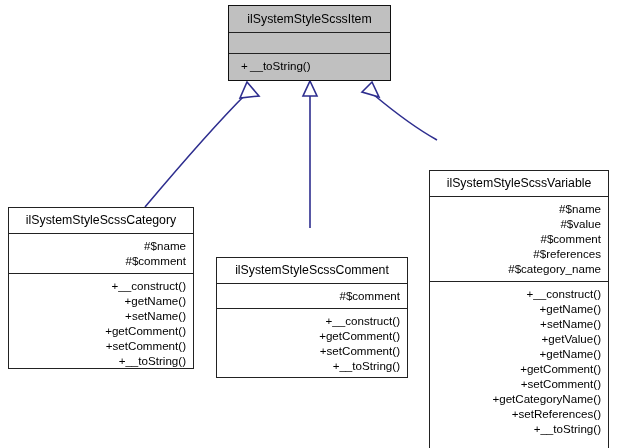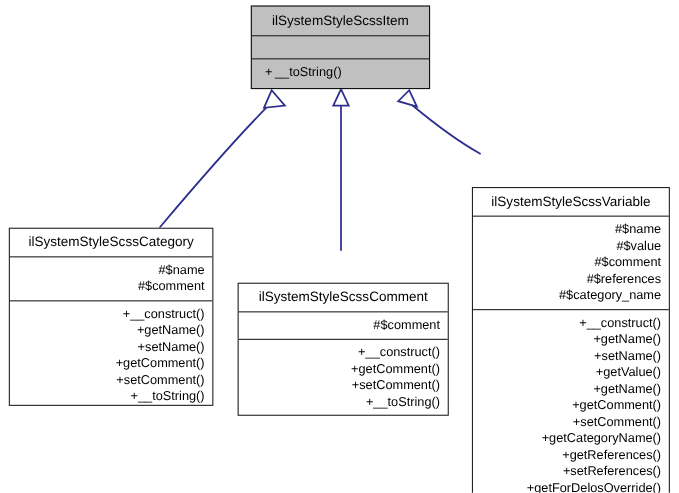--- a/index.html
+++ b/index.html
@@ -230,9 +230,6 @@
         <span class="member-sigil">+</span><span>getCategoryName()</span>
       </div>
       <div class="member-row">
-        <span class="member-sigil">+</span><span>getReferences()</span>
-      </div>
-      <div class="member-row">
         <span class="member-sigil">+</span><span>setReferences()</span>
       </div>
       <div class="member-row">

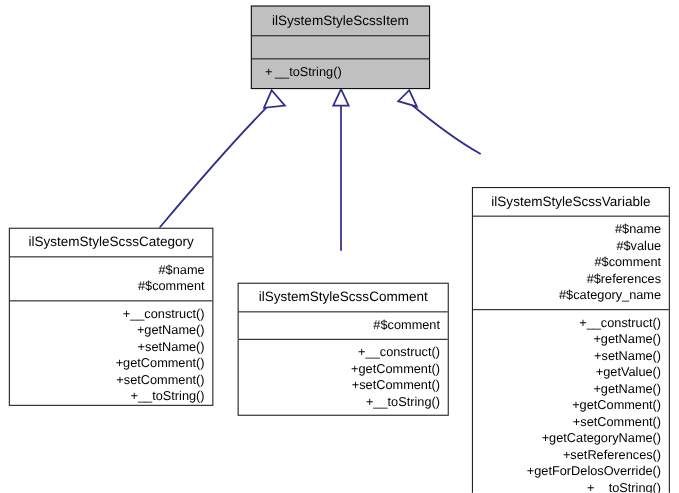--- a/index.html
+++ b/index.html
@@ -233,9 +233,6 @@
         <span class="member-sigil">+</span><span>setReferences()</span>
       </div>
       <div class="member-row">
-        <span class="member-sigil">+</span><span>getForDelosOverride()</span>
-      </div>
-      <div class="member-row">
         <span class="member-sigil">+</span><span>__toString()</span>
       </div>
     </div>

